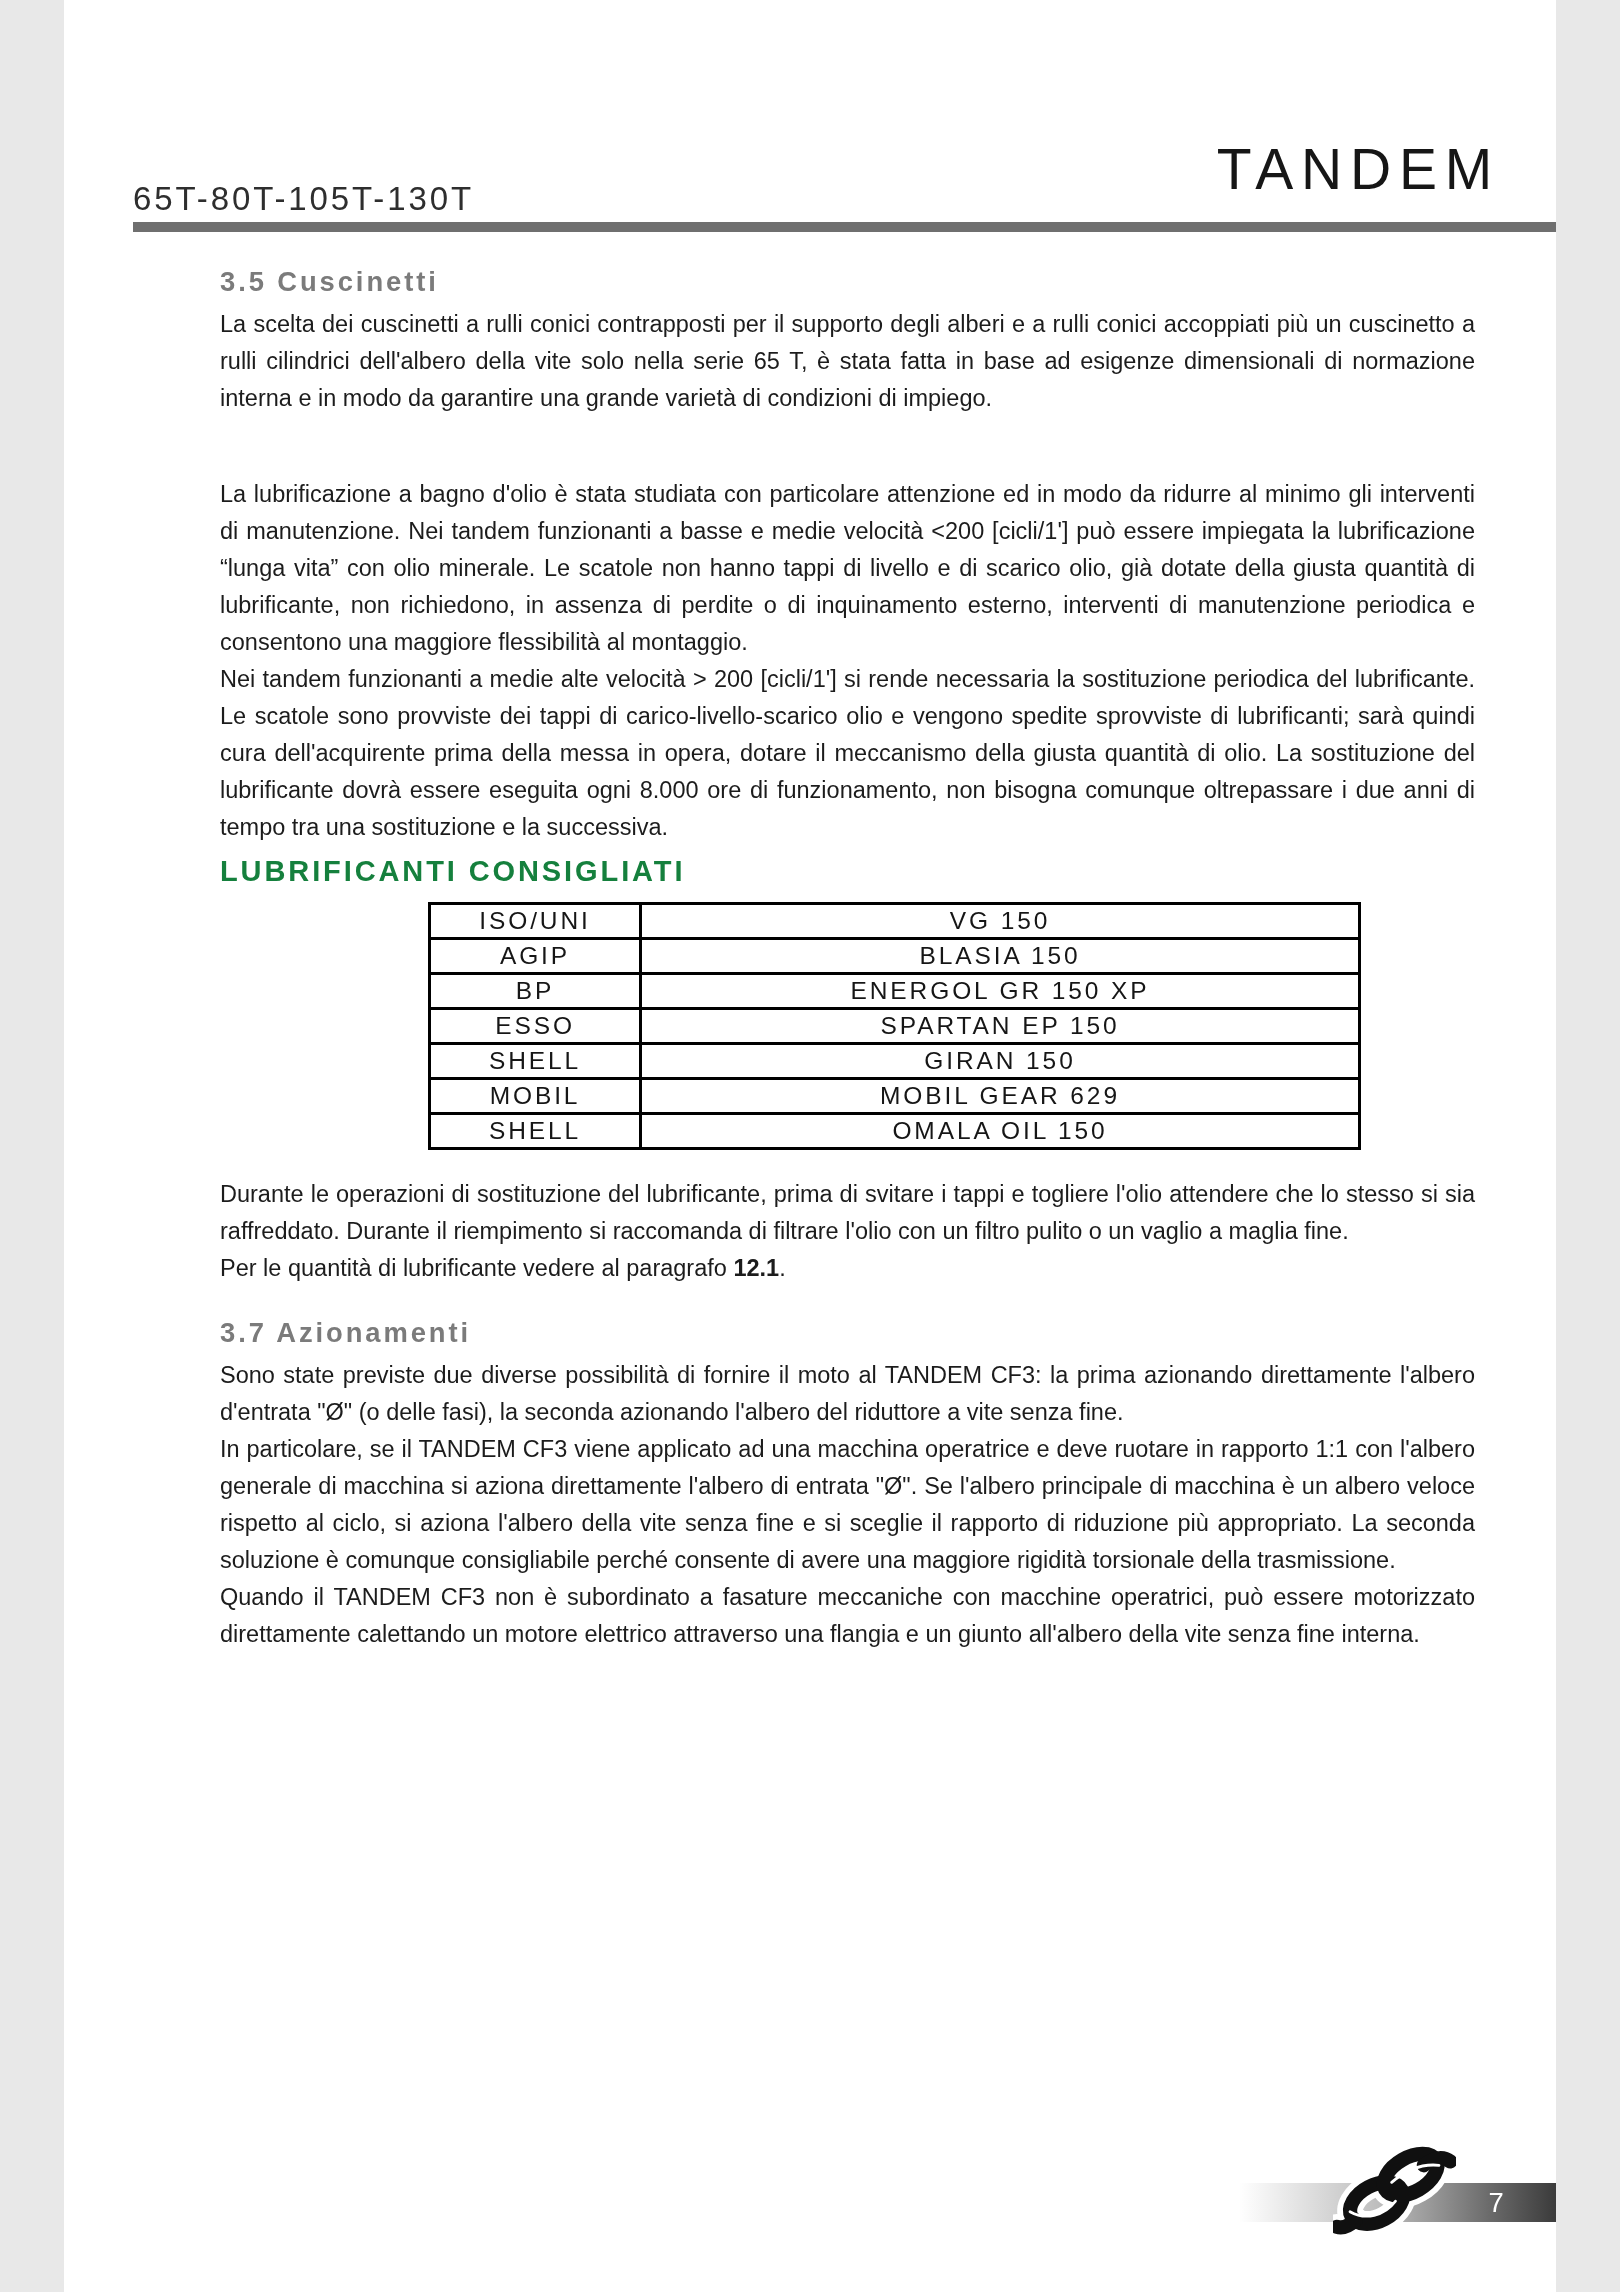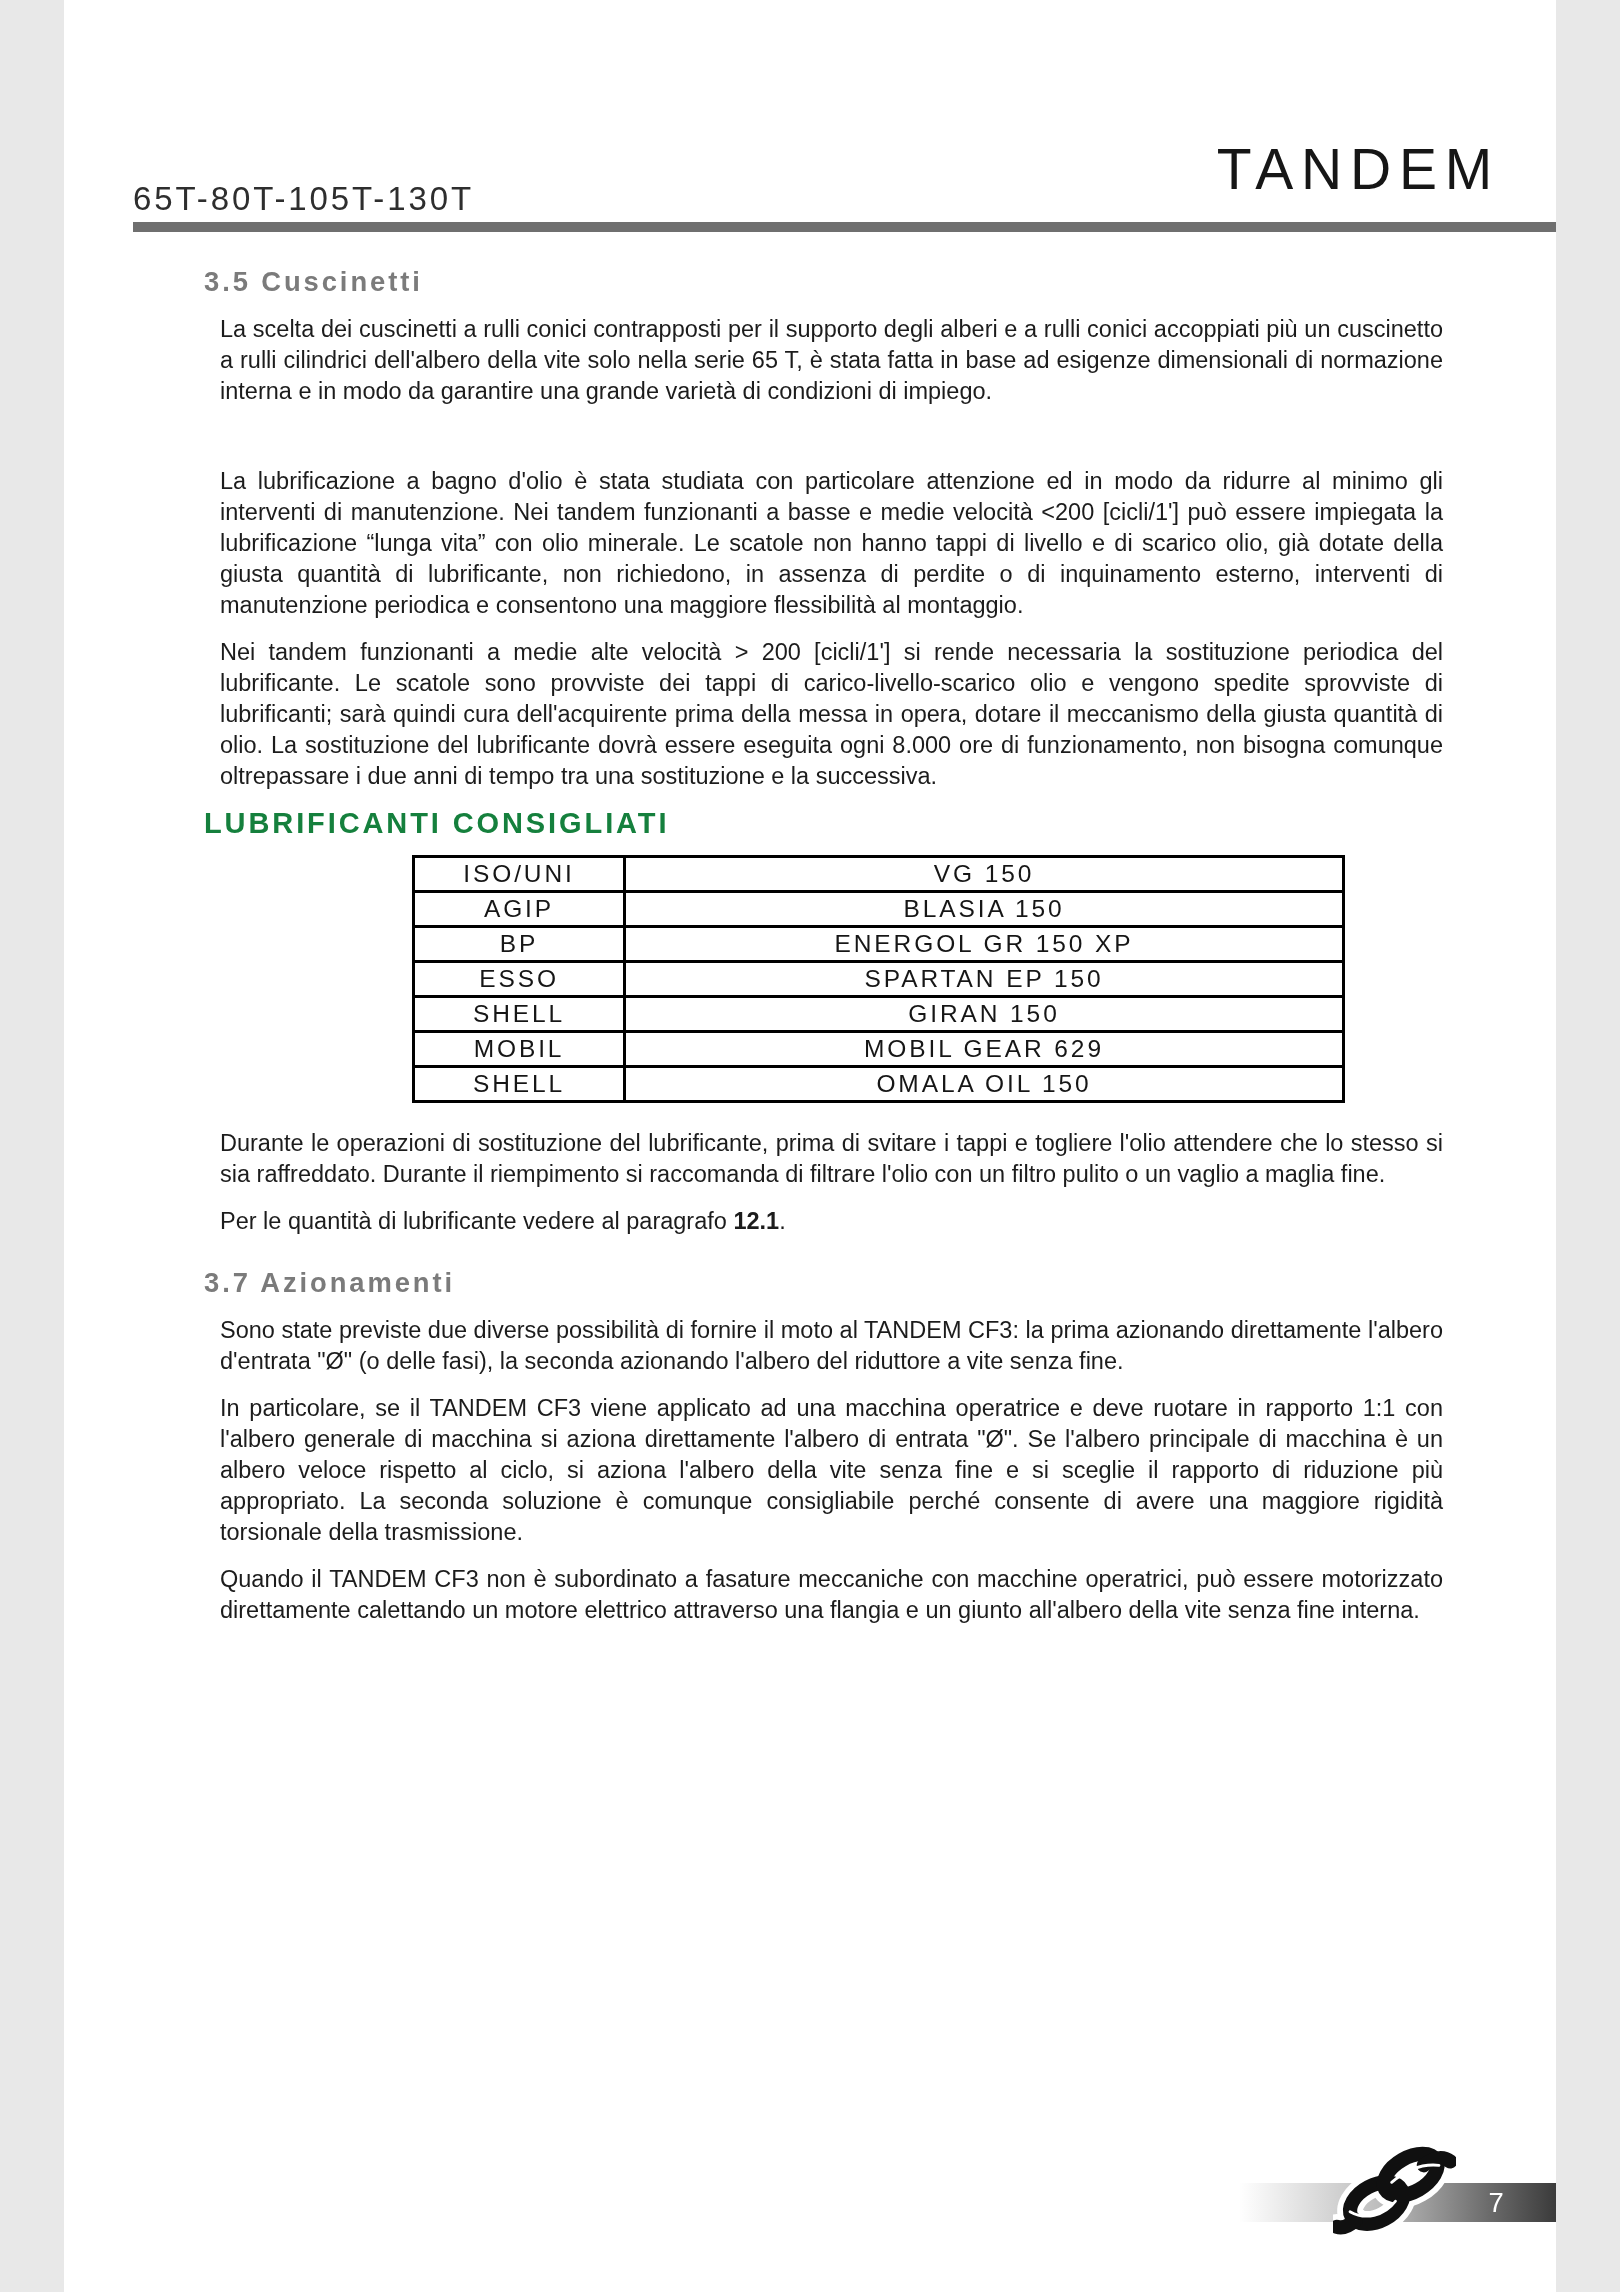--- a/index.html
+++ b/index.html
@@ -29,7 +29,7 @@
   }
   
   .content{
-    position:absolute;left:140px;top:265px;width:1255px;
+    position:absolute;left:156px;top:265px;width:1255px;
   }
   h2.sec-h{
     margin:0 0 7.8px 0;

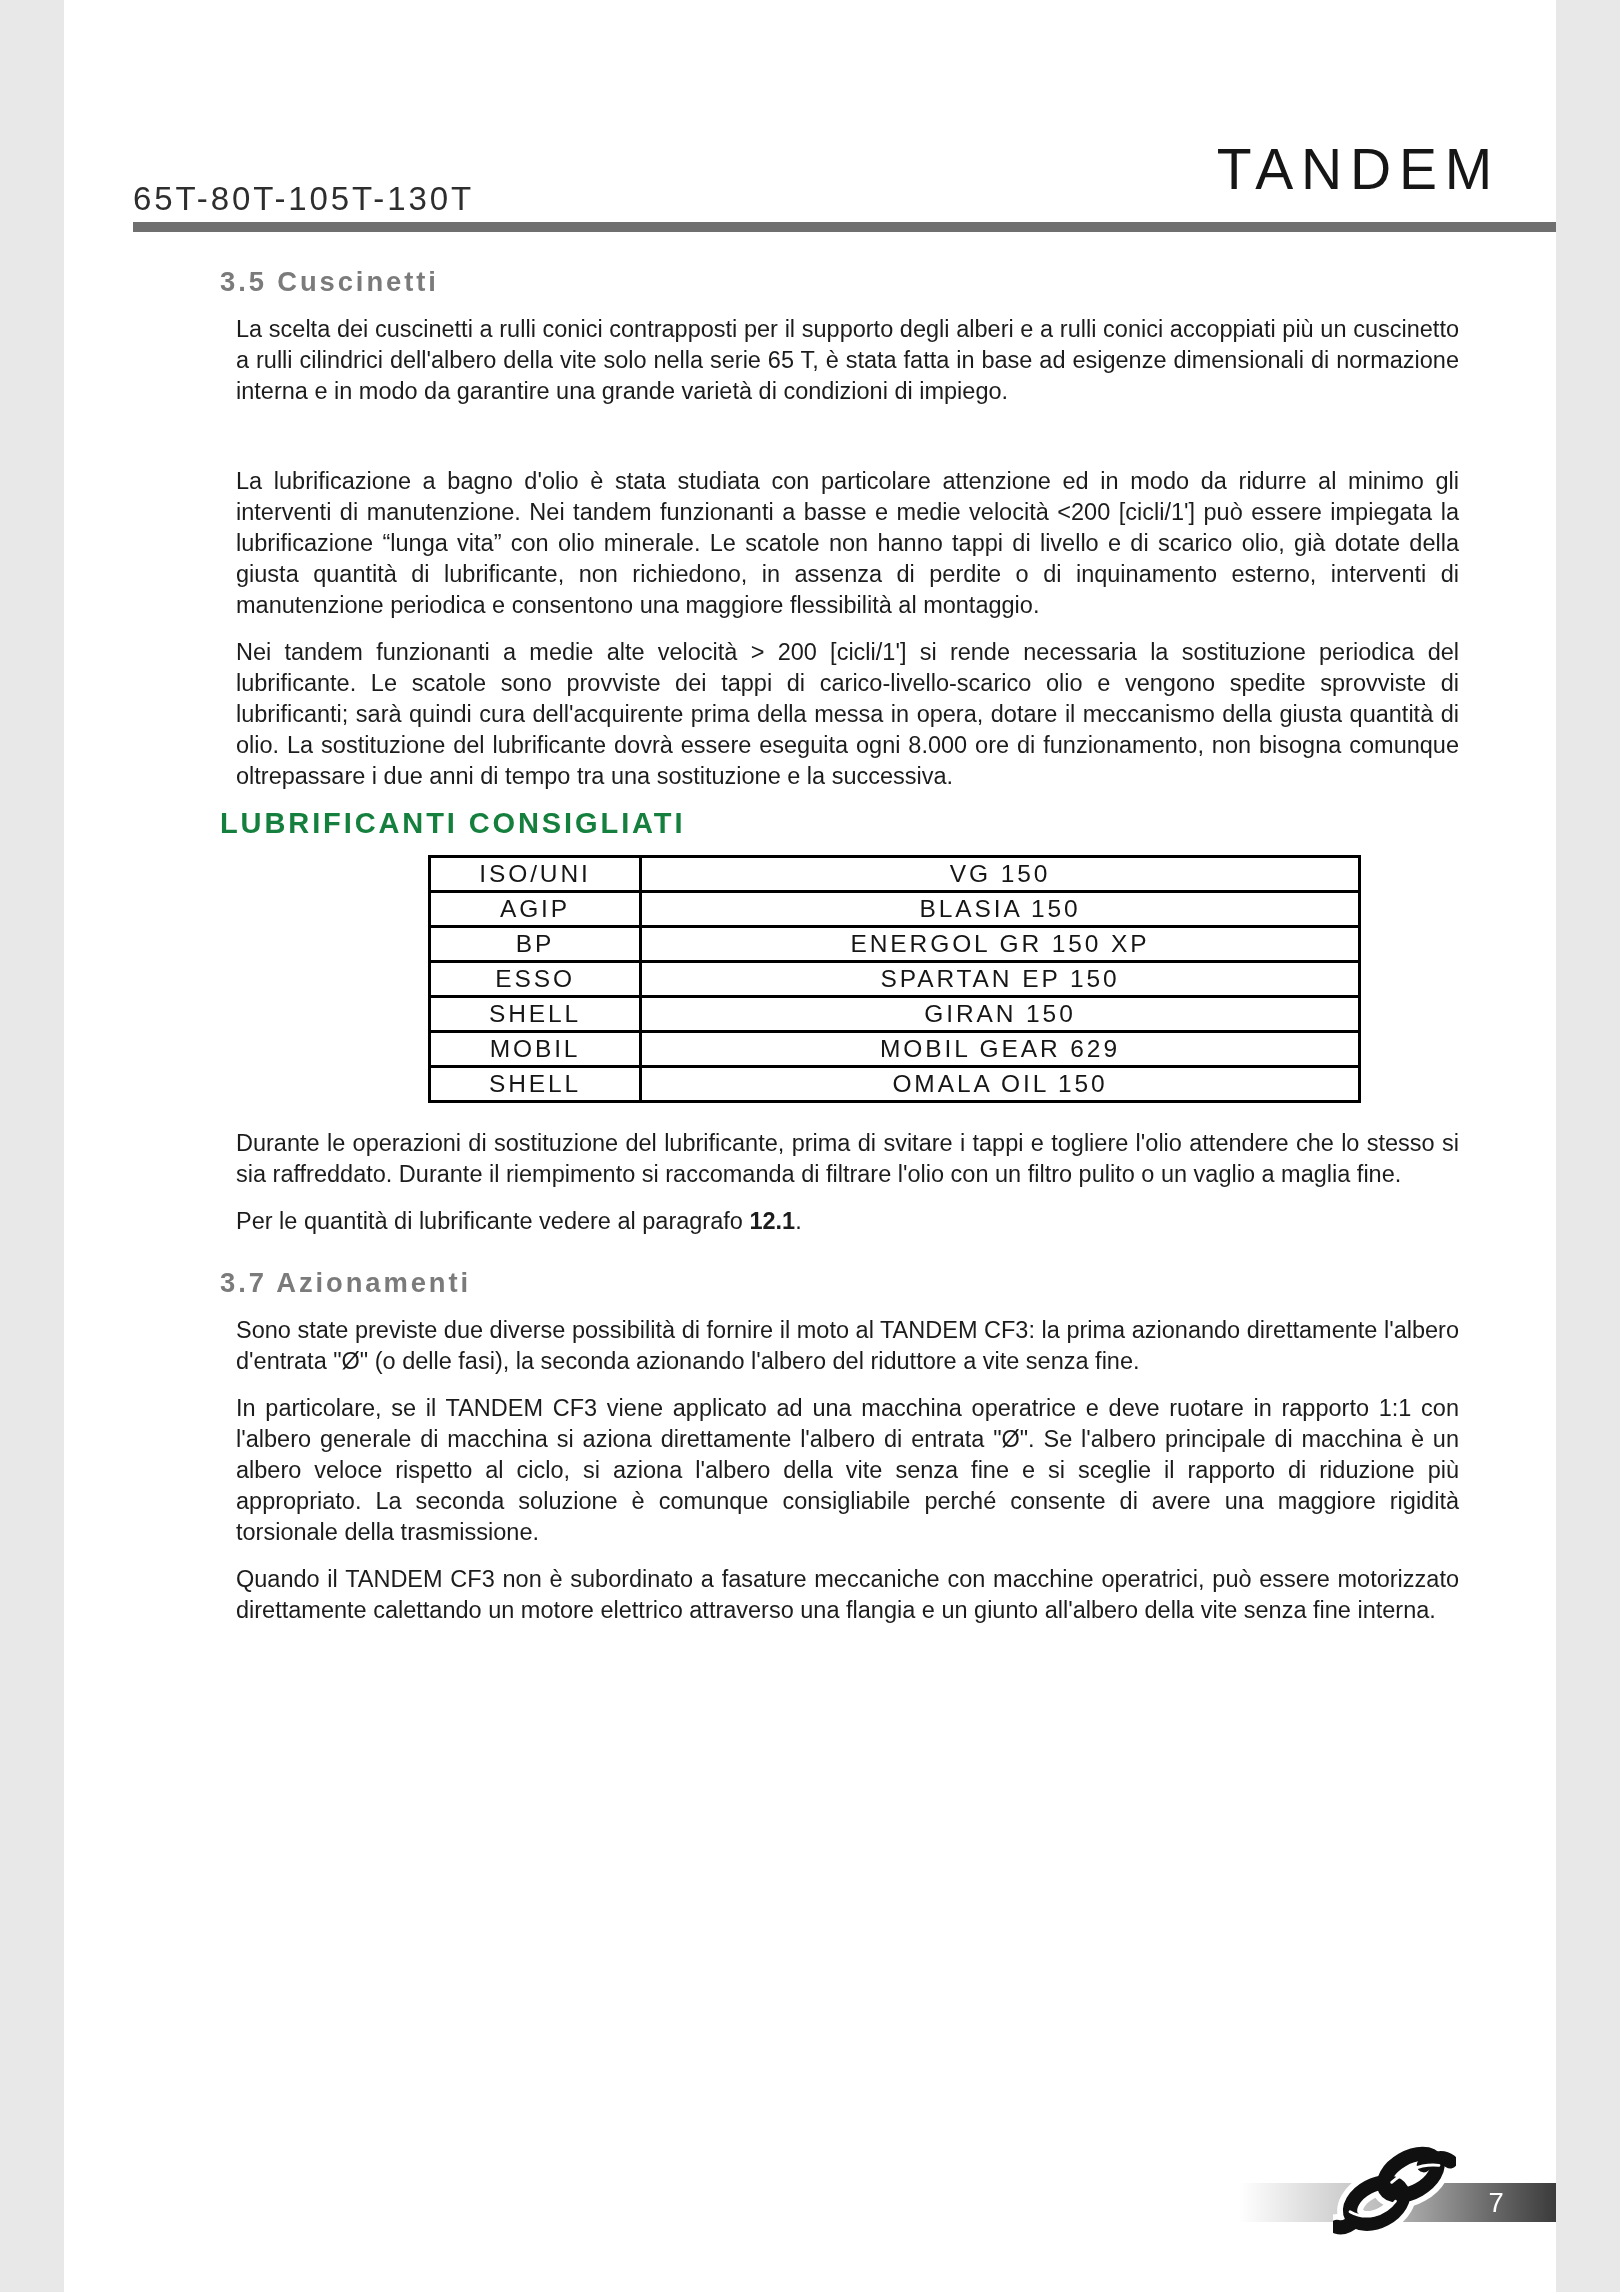--- a/index.html
+++ b/index.html
@@ -37,8 +37,8 @@
     font-weight:bold;letter-spacing:2.9px;color:#7b7b7b;
   }
   p.body{
-    margin:16px;
-    font-size:23.5px;line-height:31px;
+    margin:0;
+    font-size:23.5px;line-height:37px;
     text-align:justify;color:#1c1c1c;
   }
   p.body.nojust{text-align:left;}

